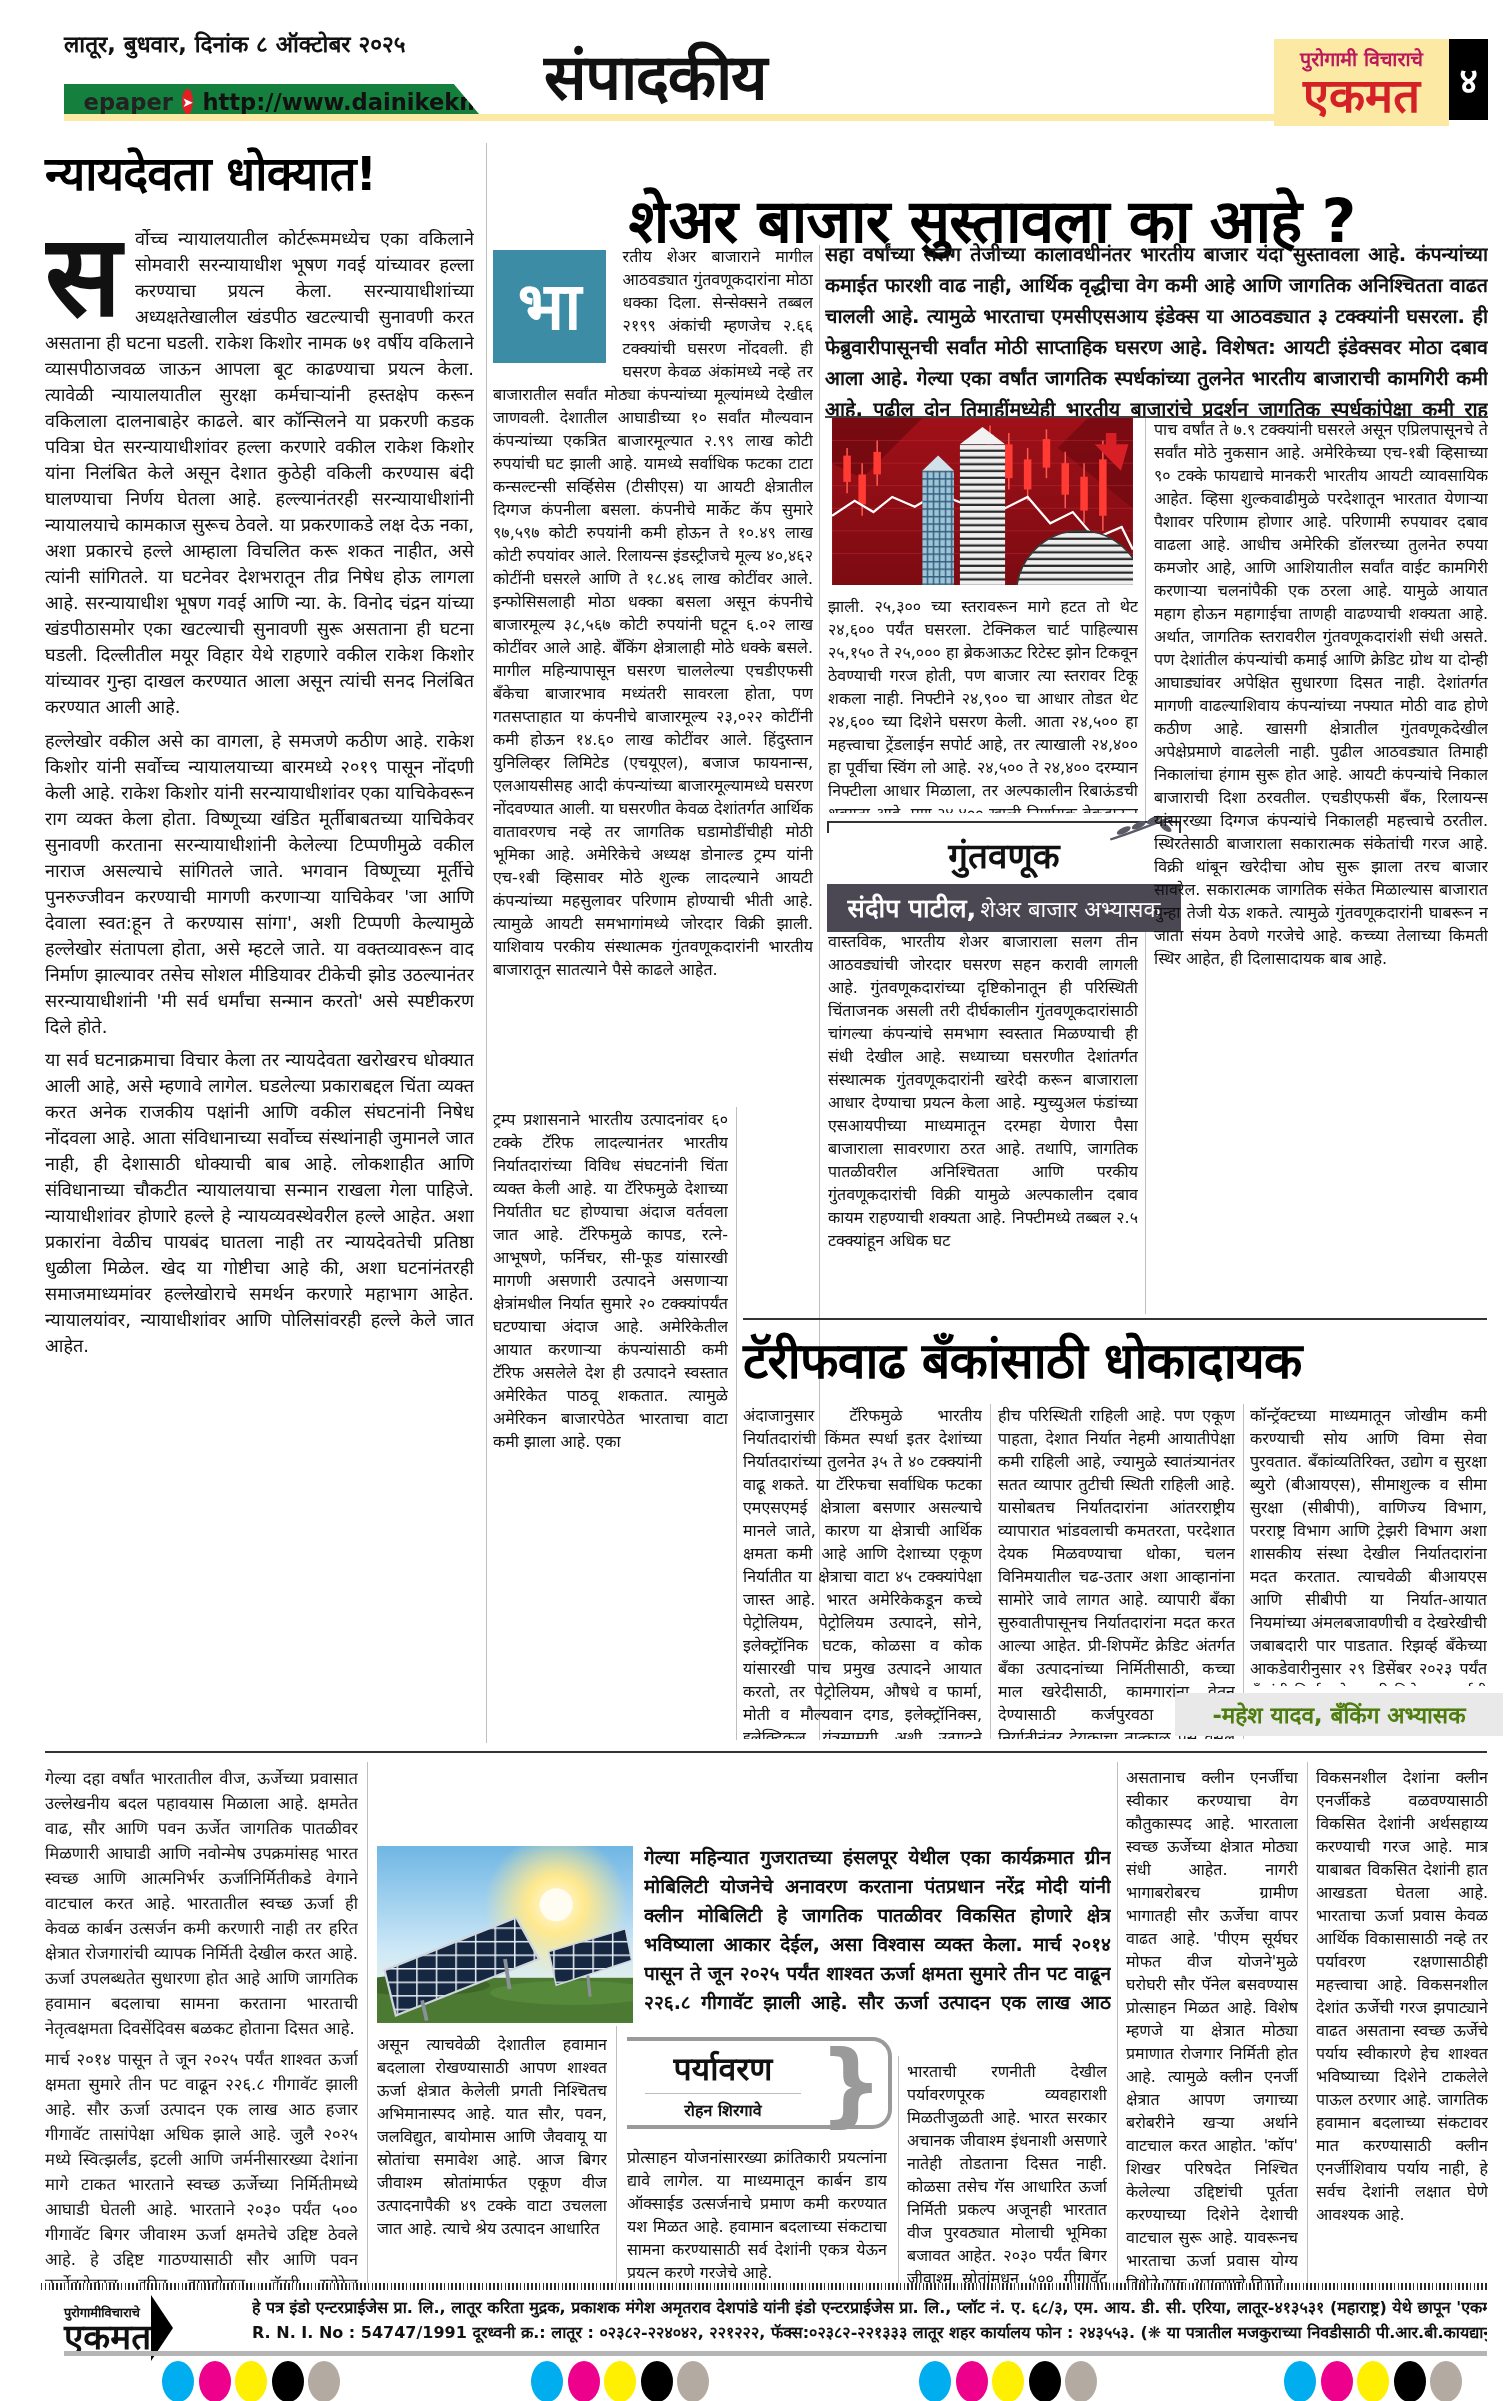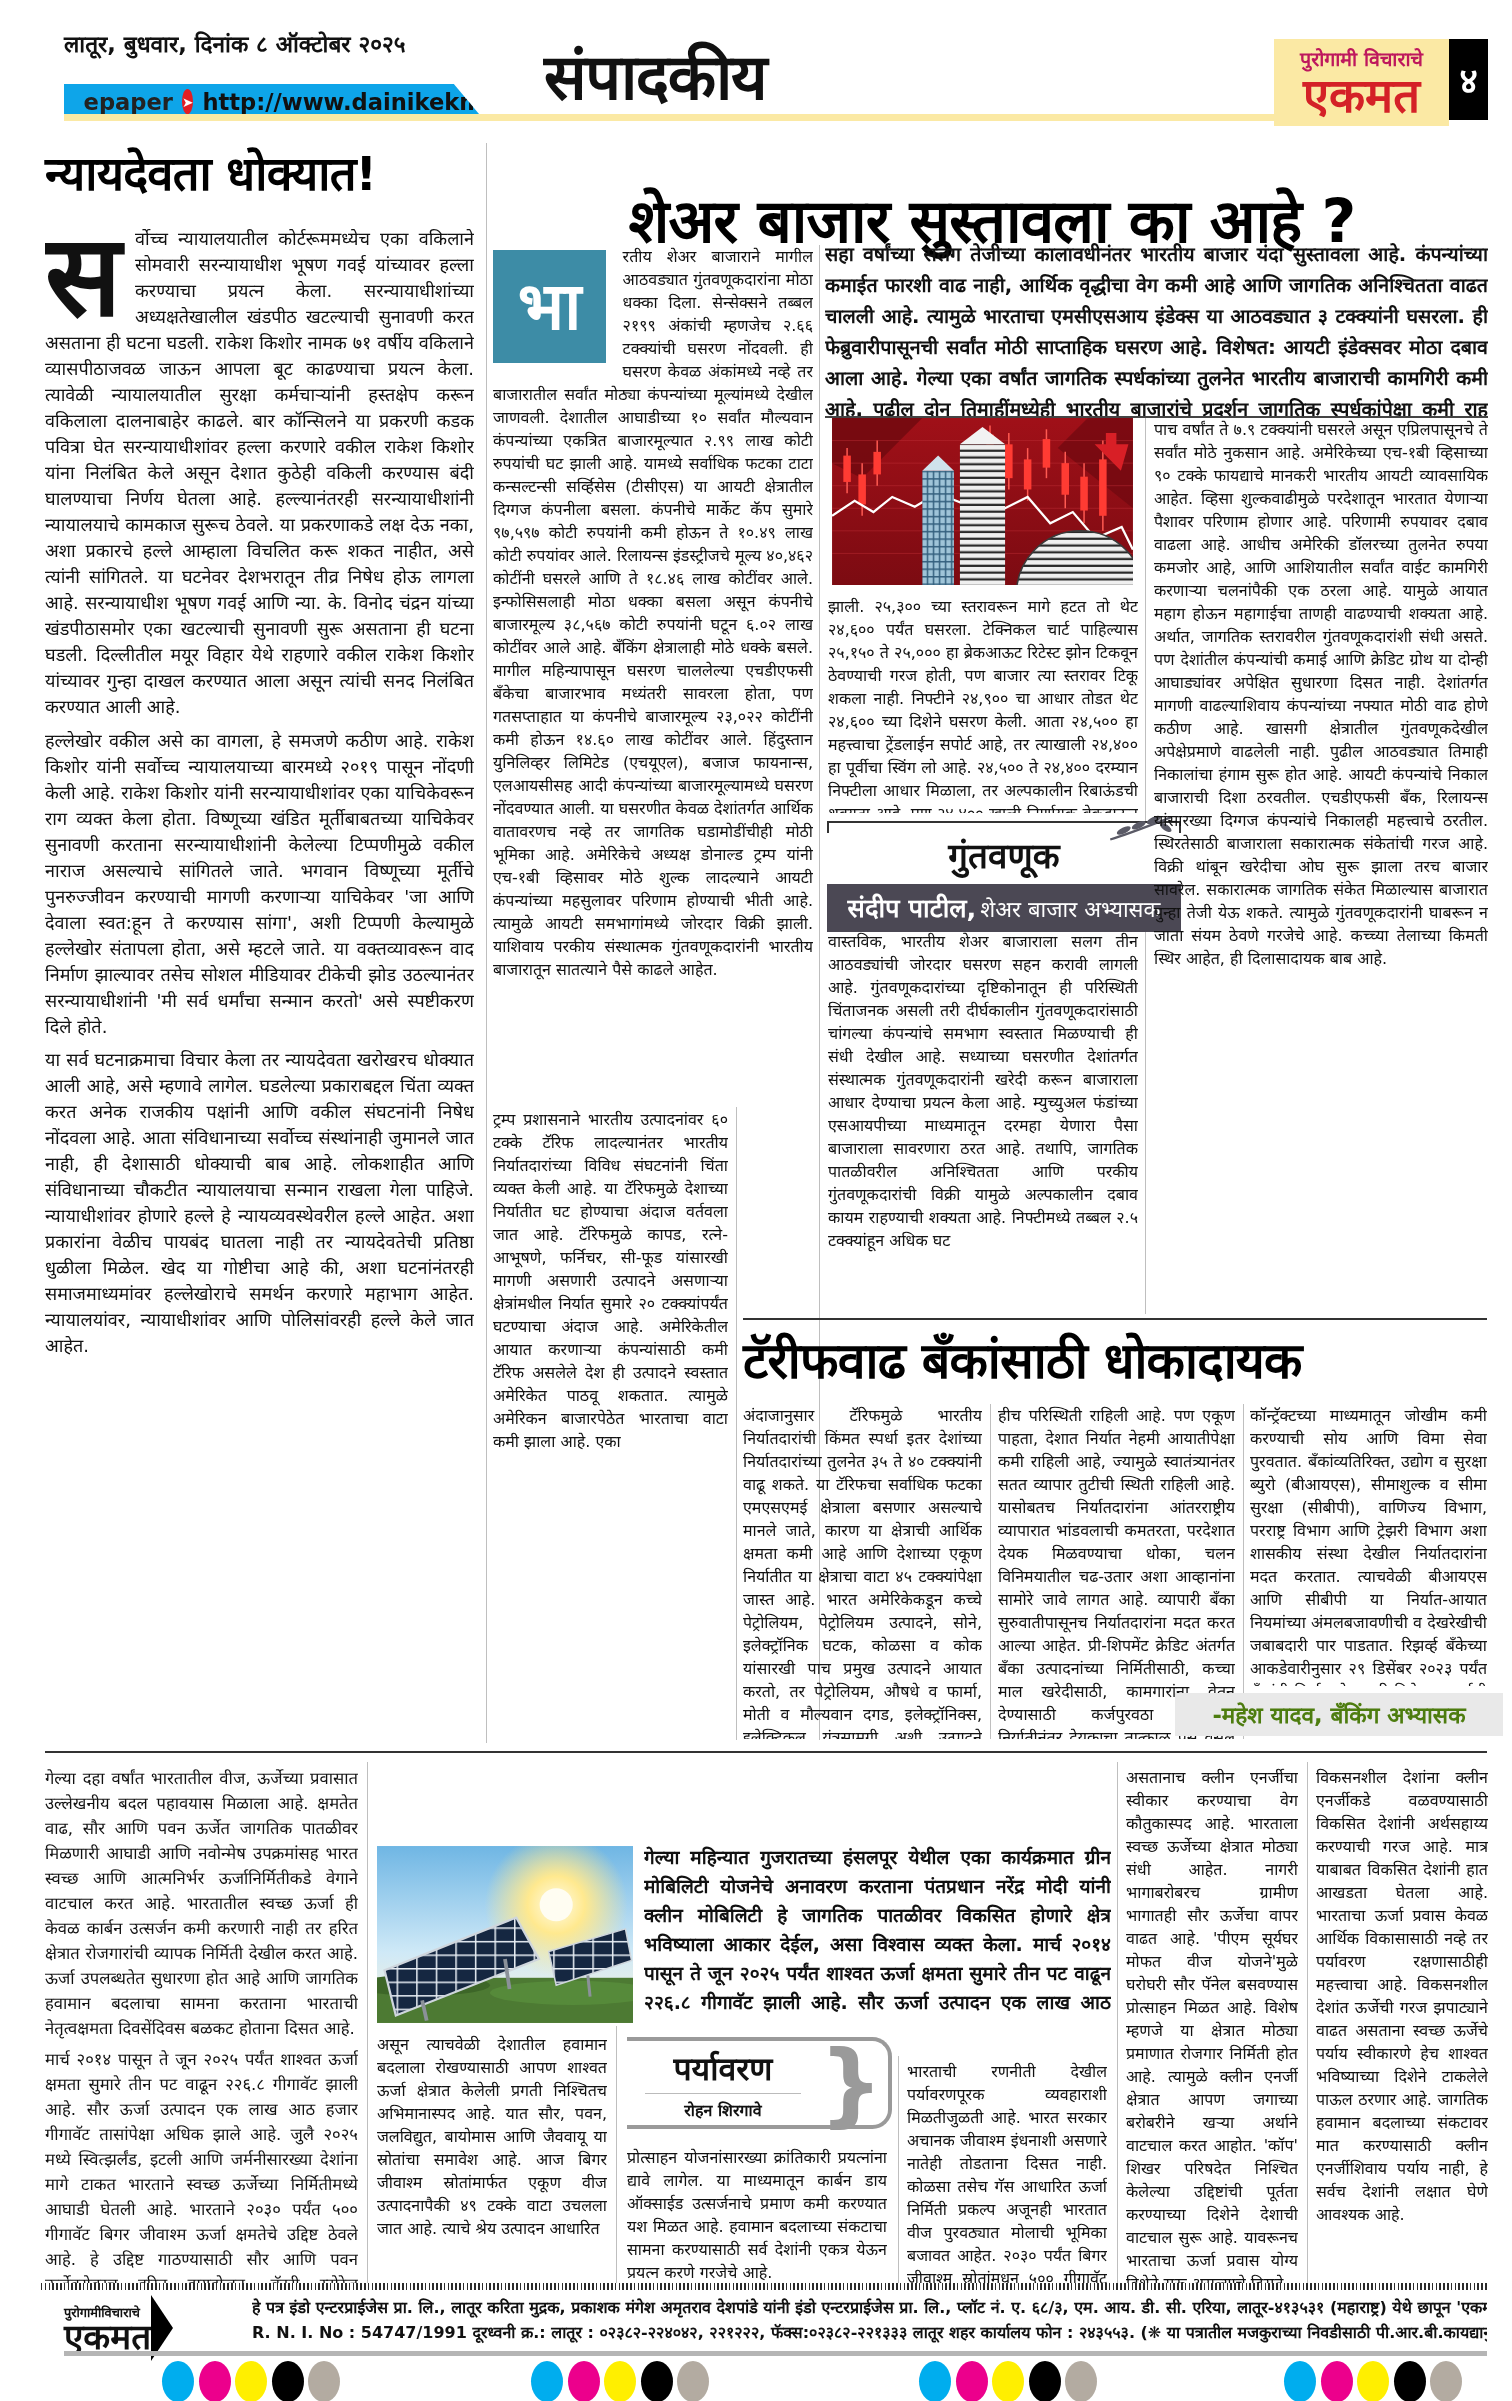--- a/index.html
+++ b/index.html
@@ -11,7 +11,7 @@
   .hline{position:absolute;background:#333;}
   
   .dateline{font-size:22.6px;font-weight:bold;letter-spacing:0px;}
-  .ribbon{background:#0ea5e9;display:flex;align-items:center;gap:9px;padding:0 19.6px;
+  .ribbon{background:#15803d;display:flex;align-items:center;gap:9px;padding:0 19.6px;
           clip-path:polygon(0 0,93% 0,100% 100%,0 100%);}
   .ribbon .ep{font-size:22.6px;font-weight:bold;color:#222;}
   .epicon{width:25.6px;height:25.6px;border-radius:50%;background:#e31e25;display:inline-flex;

